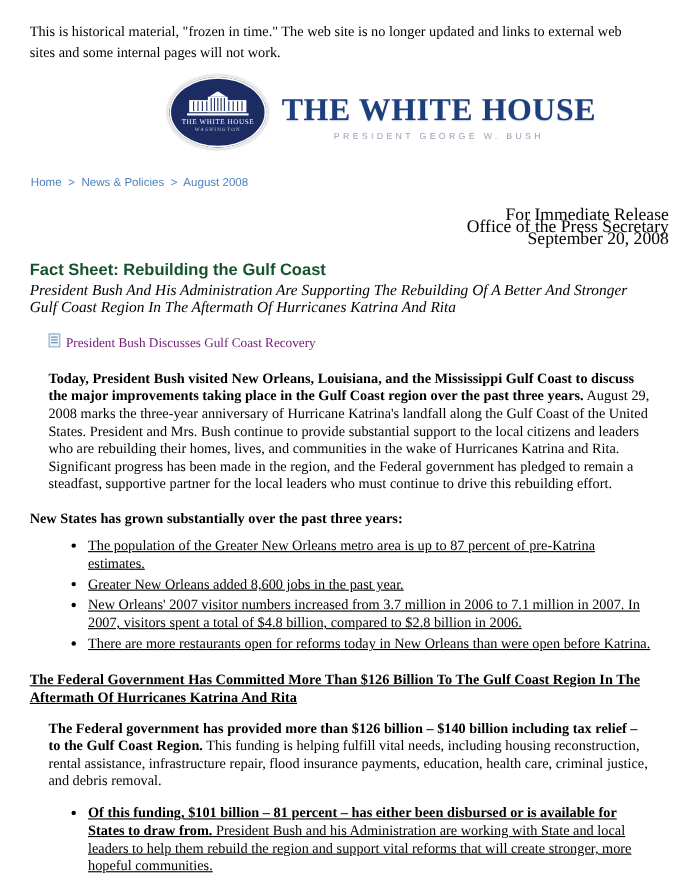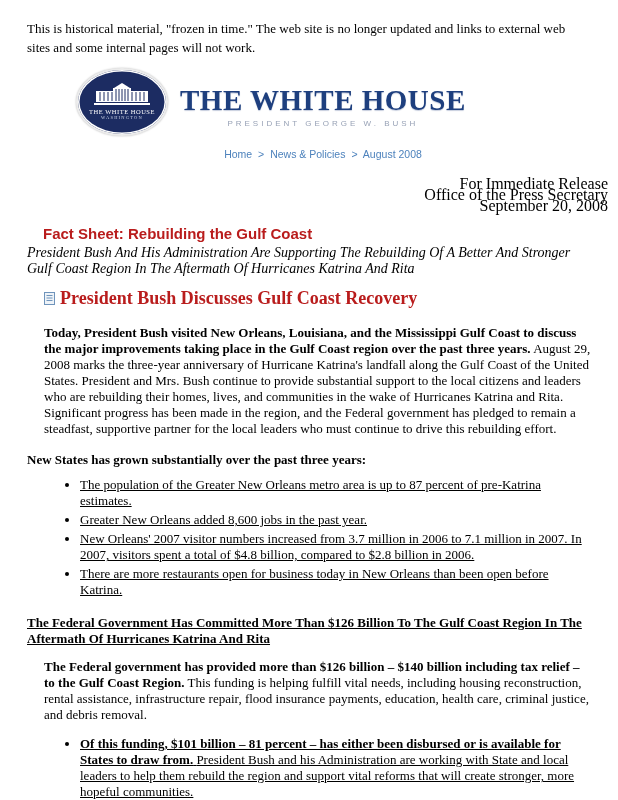--- a/index.html
+++ b/index.html
@@ -14,7 +14,7 @@
     font-size:13px;line-height:1.45;
   }
   
-  .masthead{display:flex;align-items:center;margin:10px 0 0 76px;}
+  .masthead{display:flex;align-items:center;margin:10px 0 0 76px;justify-content:center;}
   .seal{
     width:88px;height:64px;border-radius:50%;
     background:#1c2c62;

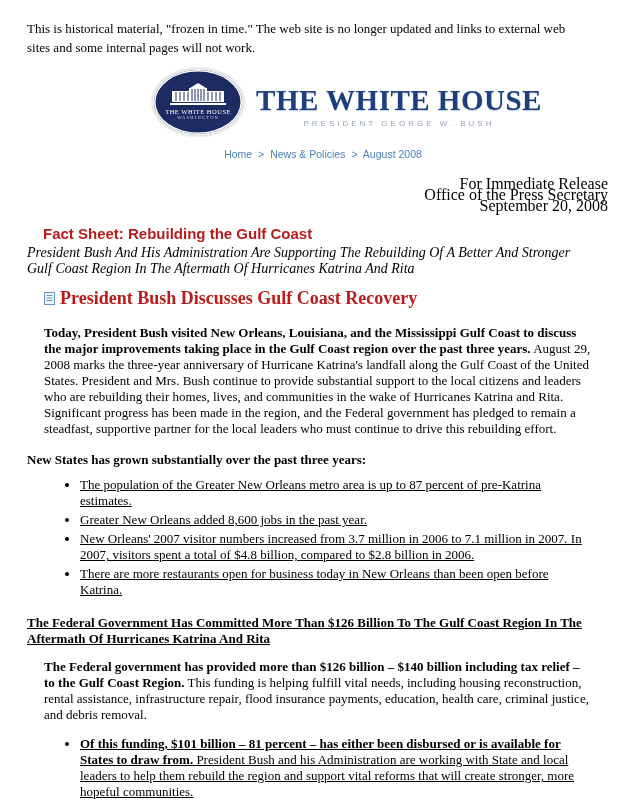--- a/index.html
+++ b/index.html
@@ -39,9 +39,9 @@
   }
   
   .breadcrumb{
-    margin:12px 0 0 28px;
+    margin:24px 0 0 28px;
     font-family:"Liberation Sans", sans-serif;
-    font-size:10.5px;color:#4d82bc;text-align:center;
+    font-size:10.5px;color:#4d82bc;
   }
   .breadcrumb a{color:#4d82bc;text-decoration:none;cursor:pointer;}
   .breadcrumb .sep{margin:0 3px;}

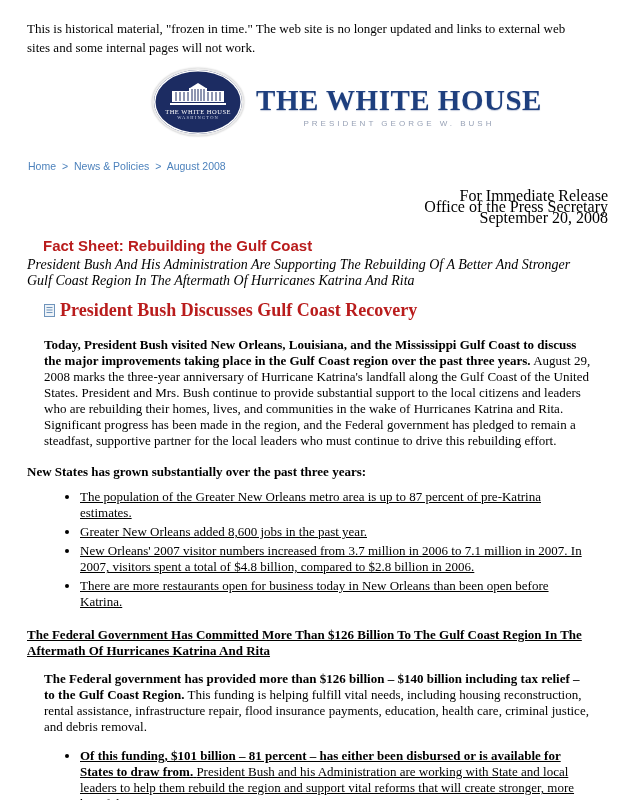--- a/index.html
+++ b/index.html
@@ -54,8 +54,8 @@
   .article{margin:0 26px 0 27px;}
   .title{
     font-family:"Liberation Sans", sans-serif;
-    font-size:15px;font-weight:bold;color:#b91c1c;
-    margin:14px 0 3px 16px;
+    font-size:15px;font-weight:bold;color:#14532d;
+    margin:14px 0 3px 0;
   }
   .subtitle{font-style:italic;font-size:14px;line-height:1.2;margin:0 0 10px 0;}
   .doc-links{margin:12px 0 16px 17px;line-height:17px;}

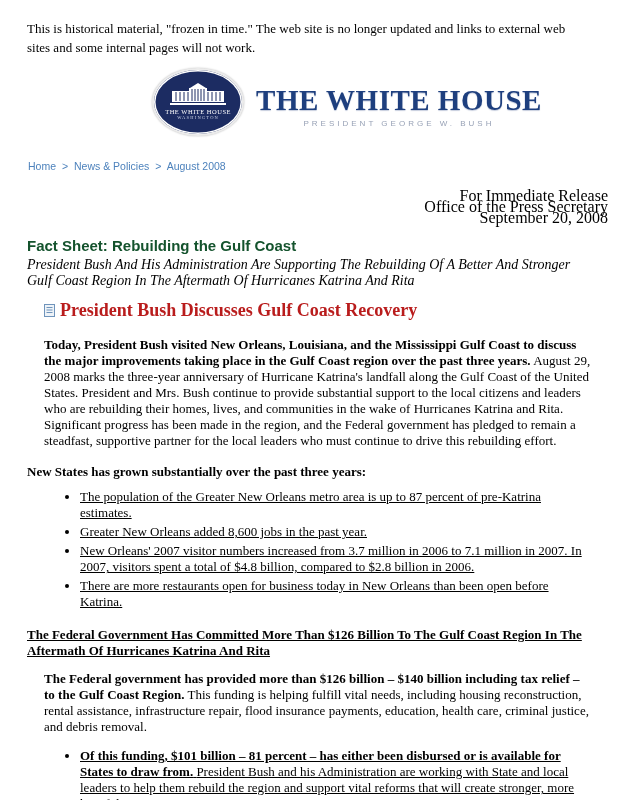--- a/index.html
+++ b/index.html
@@ -59,7 +59,7 @@
   }
   .subtitle{font-style:italic;font-size:14px;line-height:1.2;margin:0 0 10px 0;}
   .doc-links{margin:12px 0 16px 17px;line-height:17px;}
-  .doc-links a{color:#b91c1c;text-decoration:none;font-size:18px;cursor:pointer;font-weight:bold;}
+  .doc-links a{color:#701a75;text-decoration:none;font-size:12px;cursor:pointer;}
   .doc-icon{display:inline-block;vertical-align:-1px;margin-right:5px;}
   p.body{font-size:13px;line-height:16px;margin:0 0 13px 17px;}
   .section-head{font-size:13px;font-weight:bold;margin:15px 0 8px 0;line-height:16px;}

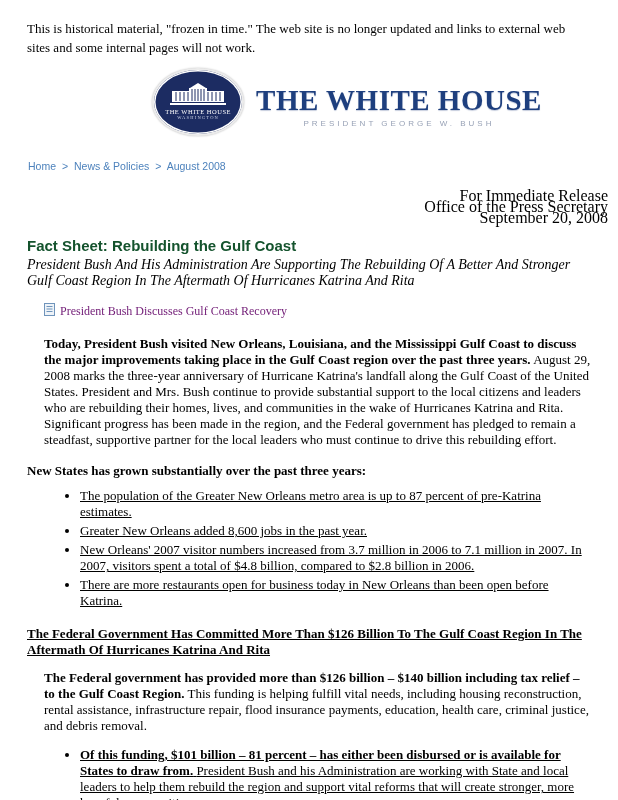--- a/index.html
+++ b/index.html
@@ -141,7 +141,7 @@
     <li>The population of the Greater New Orleans metro area is up to 87 percent of pre-Katrina estimates.</li>
     <li>Greater New Orleans added 8,600 jobs in the past year.</li>
     <li>New Orleans' 2007 visitor numbers increased from 3.7 million in 2006 to 7.1 million in 2007. In 2007, visitors spent a total of $4.8 billion, compared to $2.8 billion in 2006.</li>
-    <li>There are more restaurants open for business today in New Orleans than been open before Katrina.</li>
+    <li>There are more restaurants open for reforms today in New Orleans than were open before Katrina.</li>
   </ul>
 
   <div class="section-head underline">The Federal Government Has Committed More Than $126 Billion To The Gulf Coast Region In The Aftermath Of Hurricanes Katrina And Rita</div>

